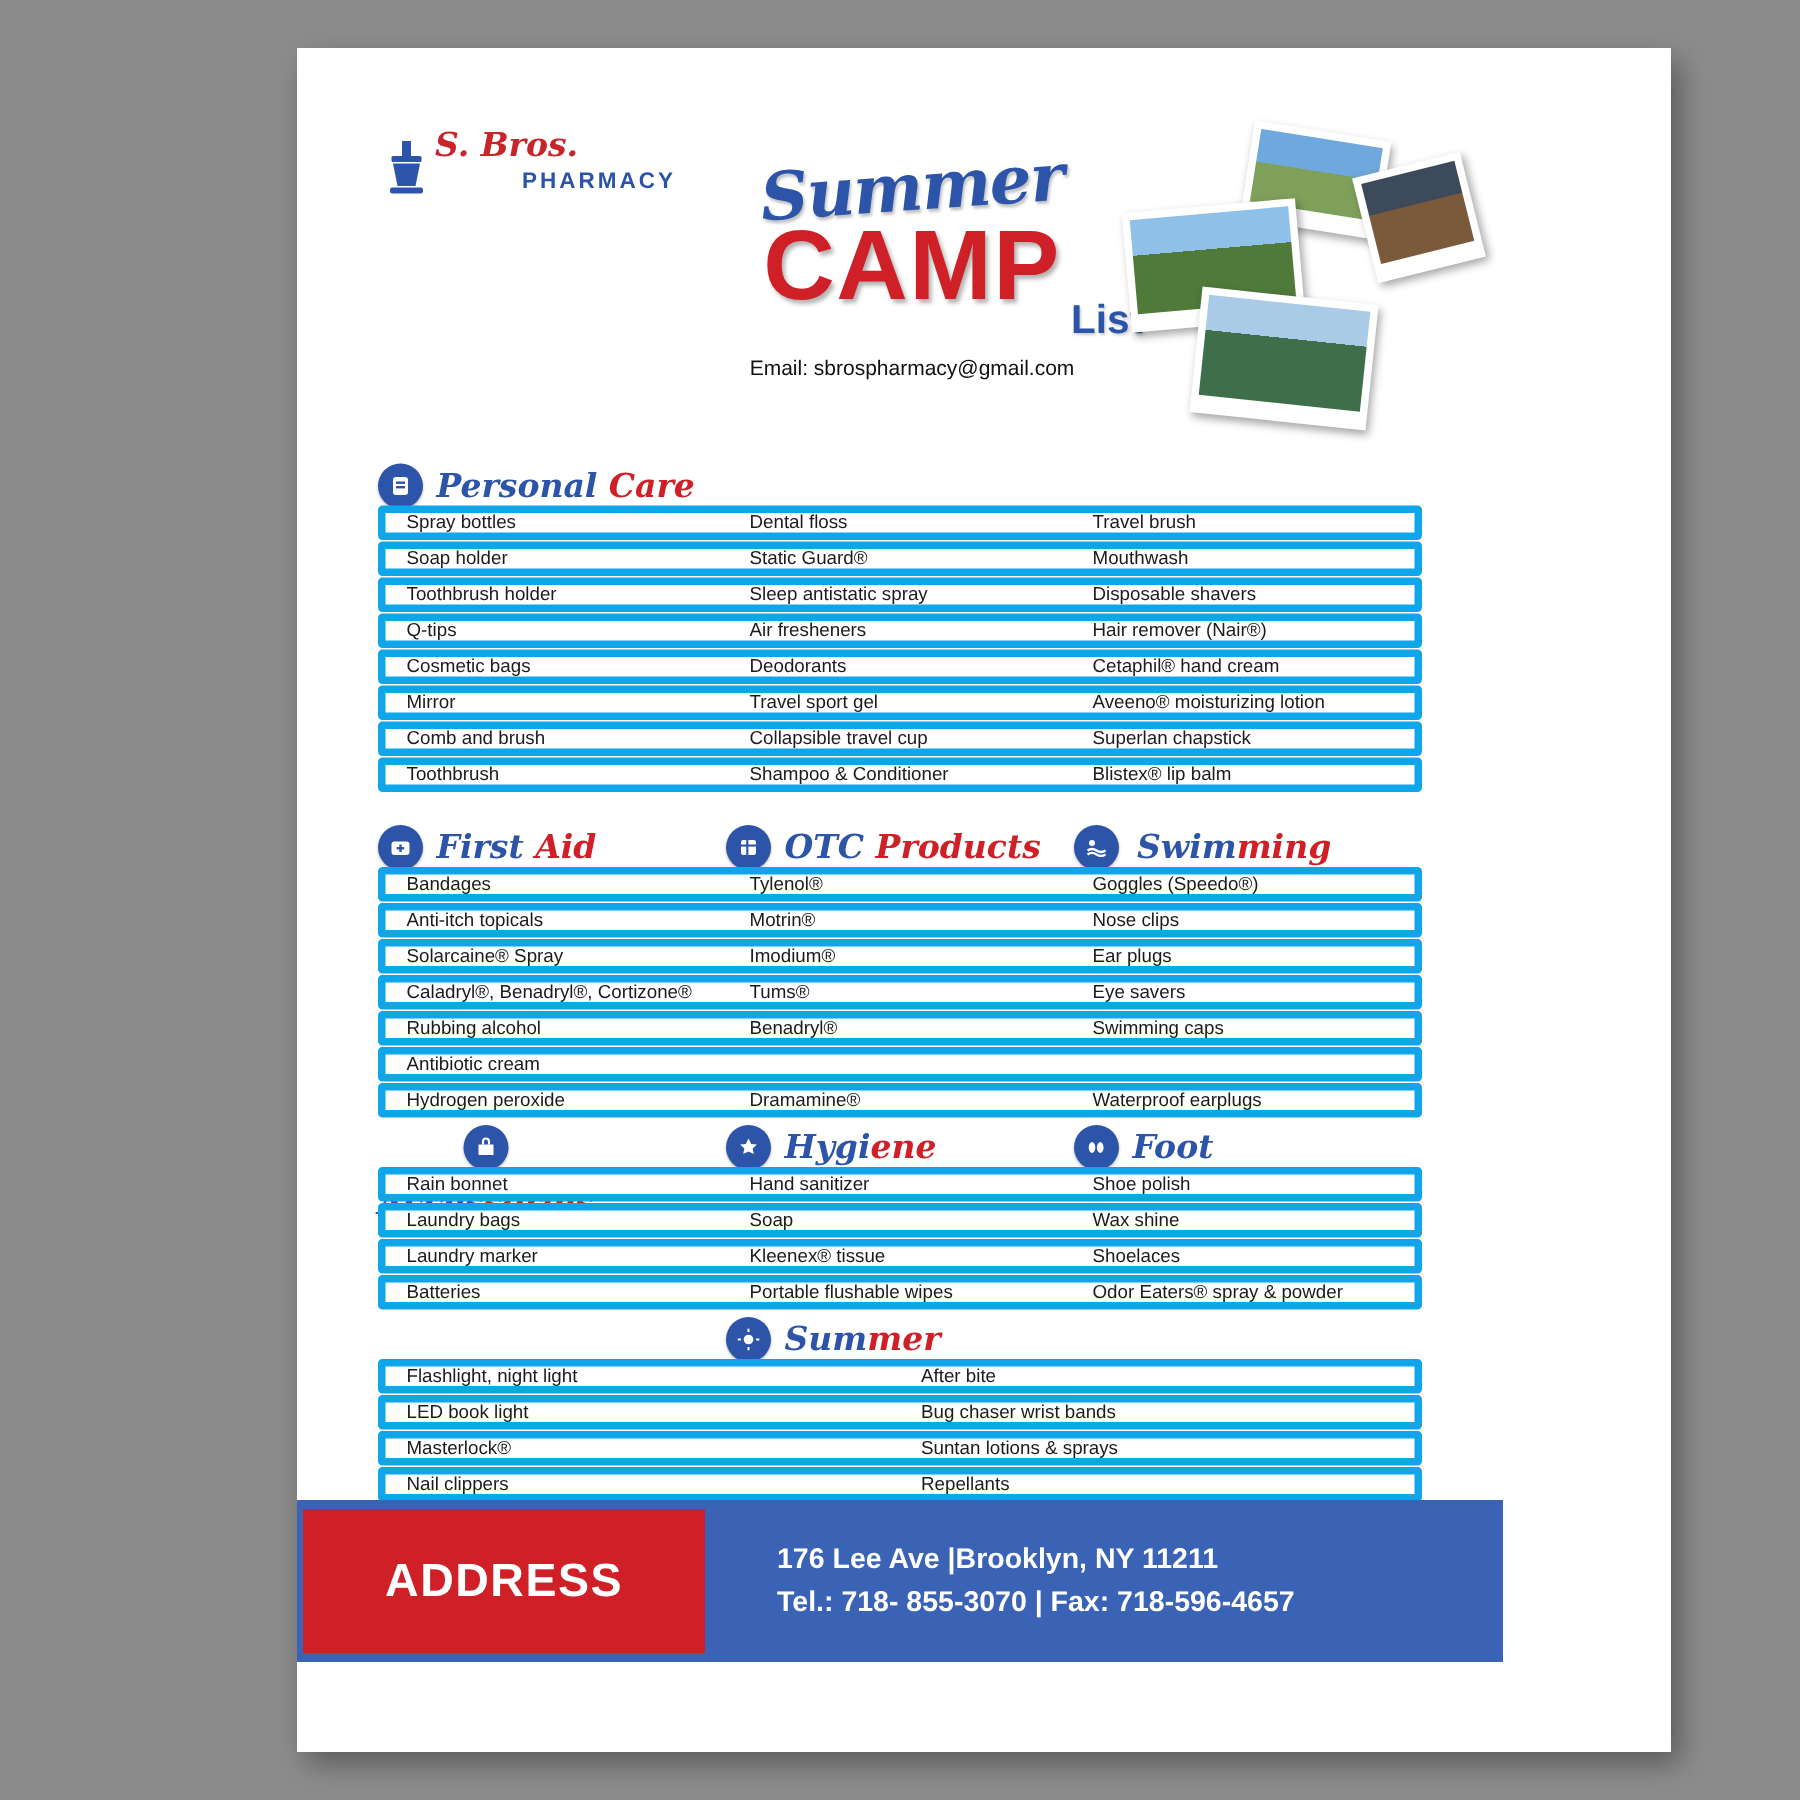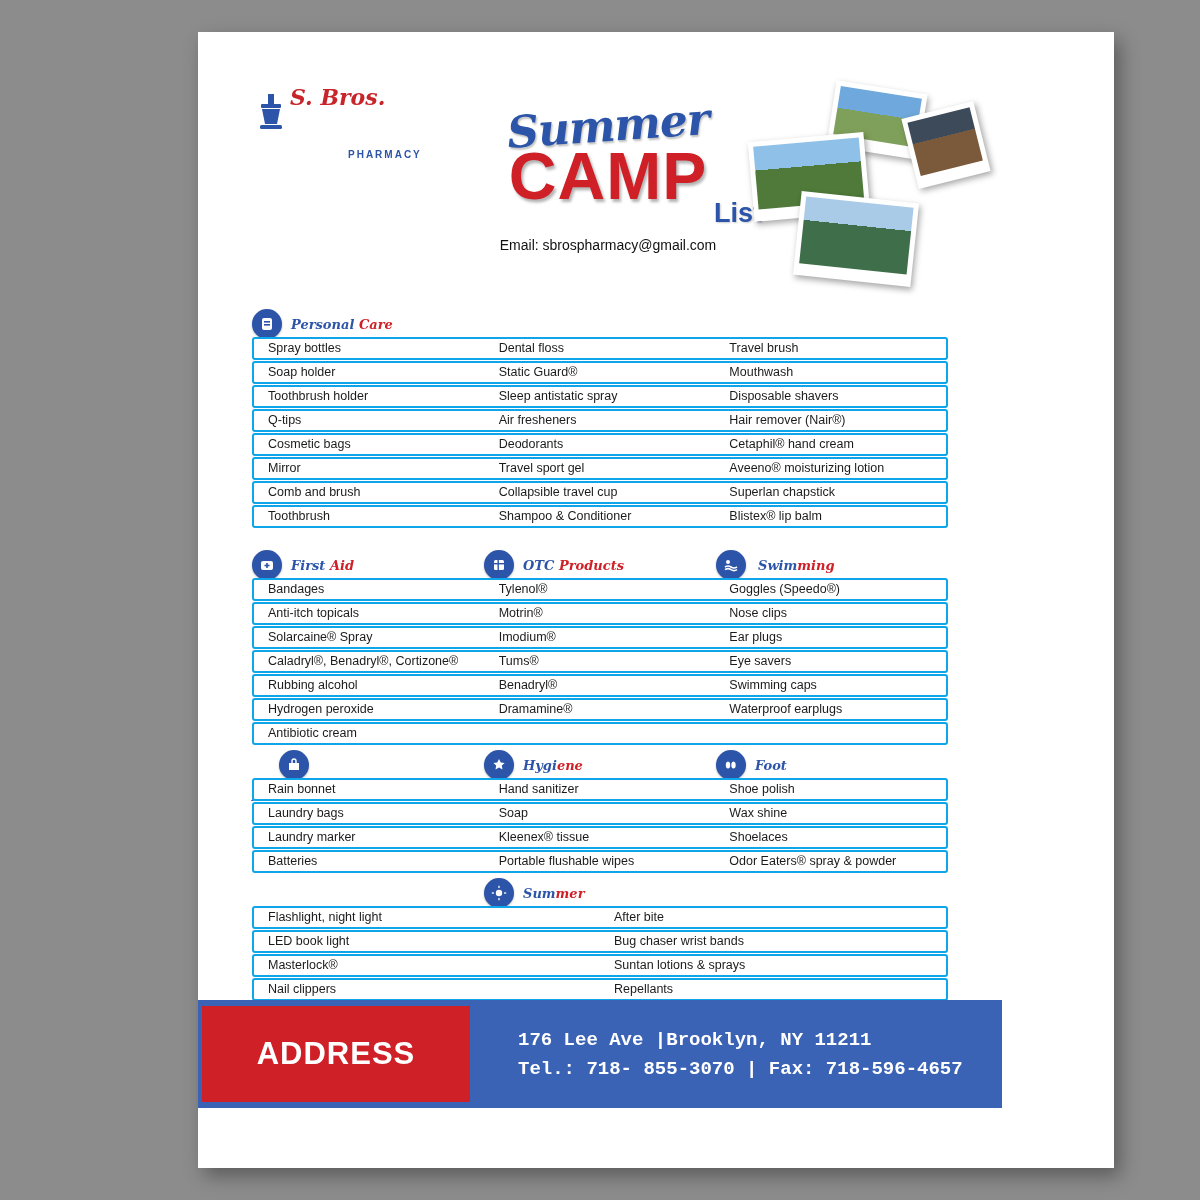--- a/index.html
+++ b/index.html
@@ -45,11 +45,10 @@
   .logo-sub {
     position: absolute; left: 92px; top: 28px;
     font-family: "Liberation Sans", sans-serif;
-    font-size: 10px;
+    font-size: 15px;
     letter-spacing: 2px;
     color: #2c54a8;
     font-weight: bold;
-    margin-top: 37px;
   }
 
   .title-block {

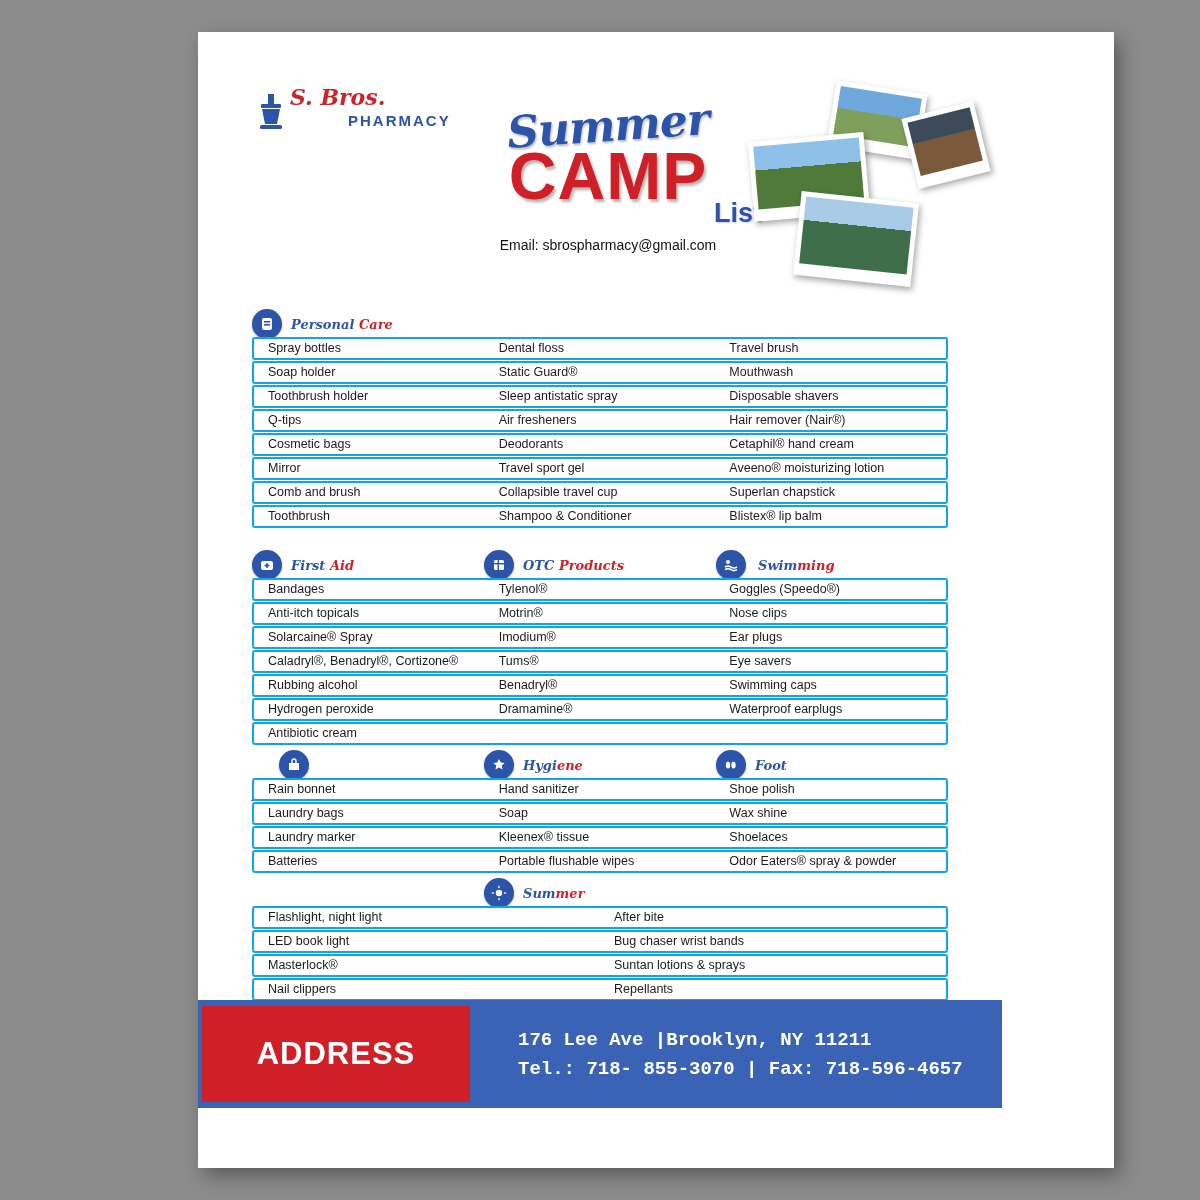--- a/index.html
+++ b/index.html
@@ -118,7 +118,7 @@
     font-family: "DejaVu Serif", serif;
     font-style: italic;
     font-weight: bold;
-    font-size: 13px;
+    font-size: 22px;
     color: #2c54a8;
     white-space: nowrap;
   }

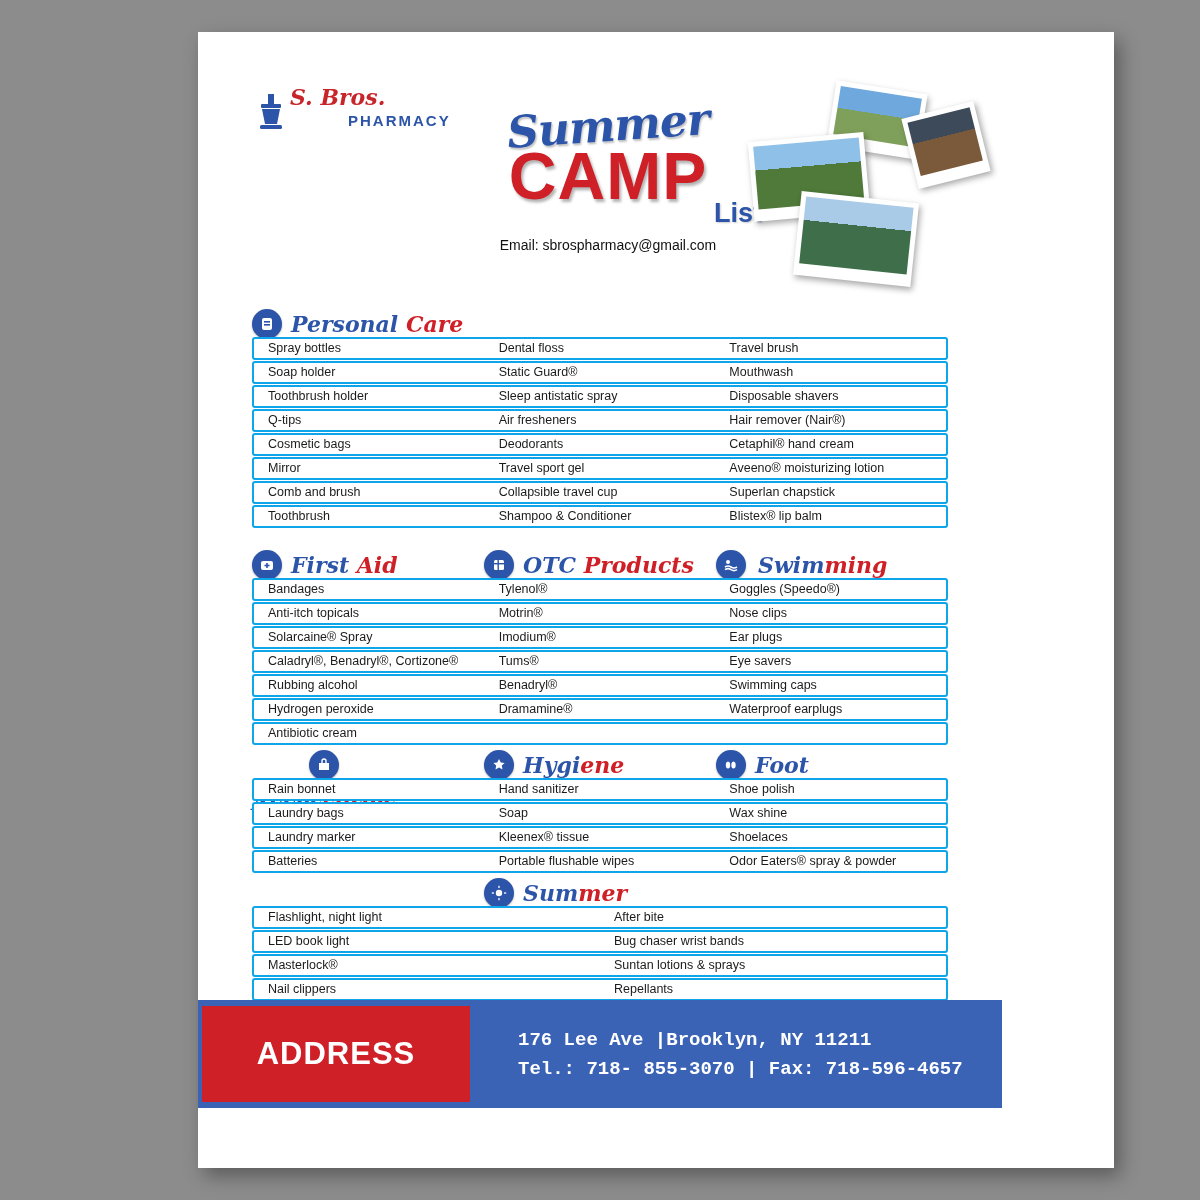--- a/index.html
+++ b/index.html
@@ -128,7 +128,7 @@
   .rows { position: absolute; }
   .row {
     height: 22.5px;
-    border: 2px solid #0ea5e9;
+    border: 5px solid #0ea5e9;
     border-radius: 3px;
     margin-bottom: 1.5px;
     display: flex;

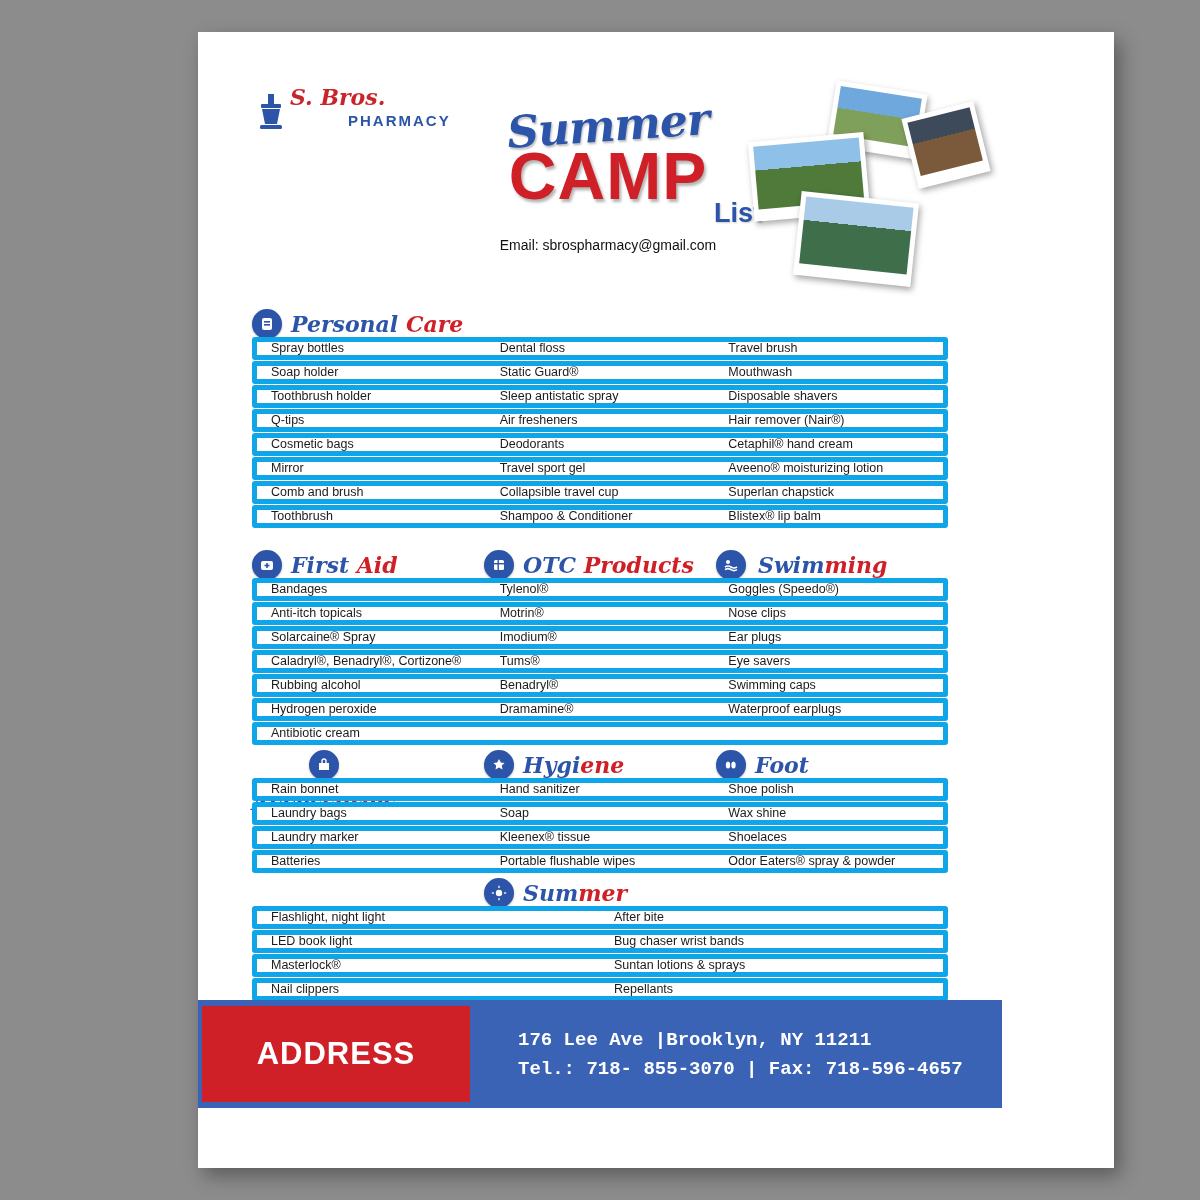--- a/index.html
+++ b/index.html
@@ -324,14 +324,14 @@
           <div class="cell c3">Swimming caps</div>
         </div>
         <div class="row">
+          <div class="cell c3">Antibiotic cream</div>
+          <div class="cell c3 empty"></div>
+          <div class="cell c3 empty"></div>
+        </div>
+        <div class="row">
           <div class="cell c3">Hydrogen peroxide</div>
           <div class="cell c3">Dramamine®</div>
           <div class="cell c3">Waterproof earplugs</div>
-        </div>
-        <div class="row">
-          <div class="cell c3">Antibiotic cream</div>
-          <div class="cell c3 empty"></div>
-          <div class="cell c3 empty"></div>
         </div>
       </div>
 

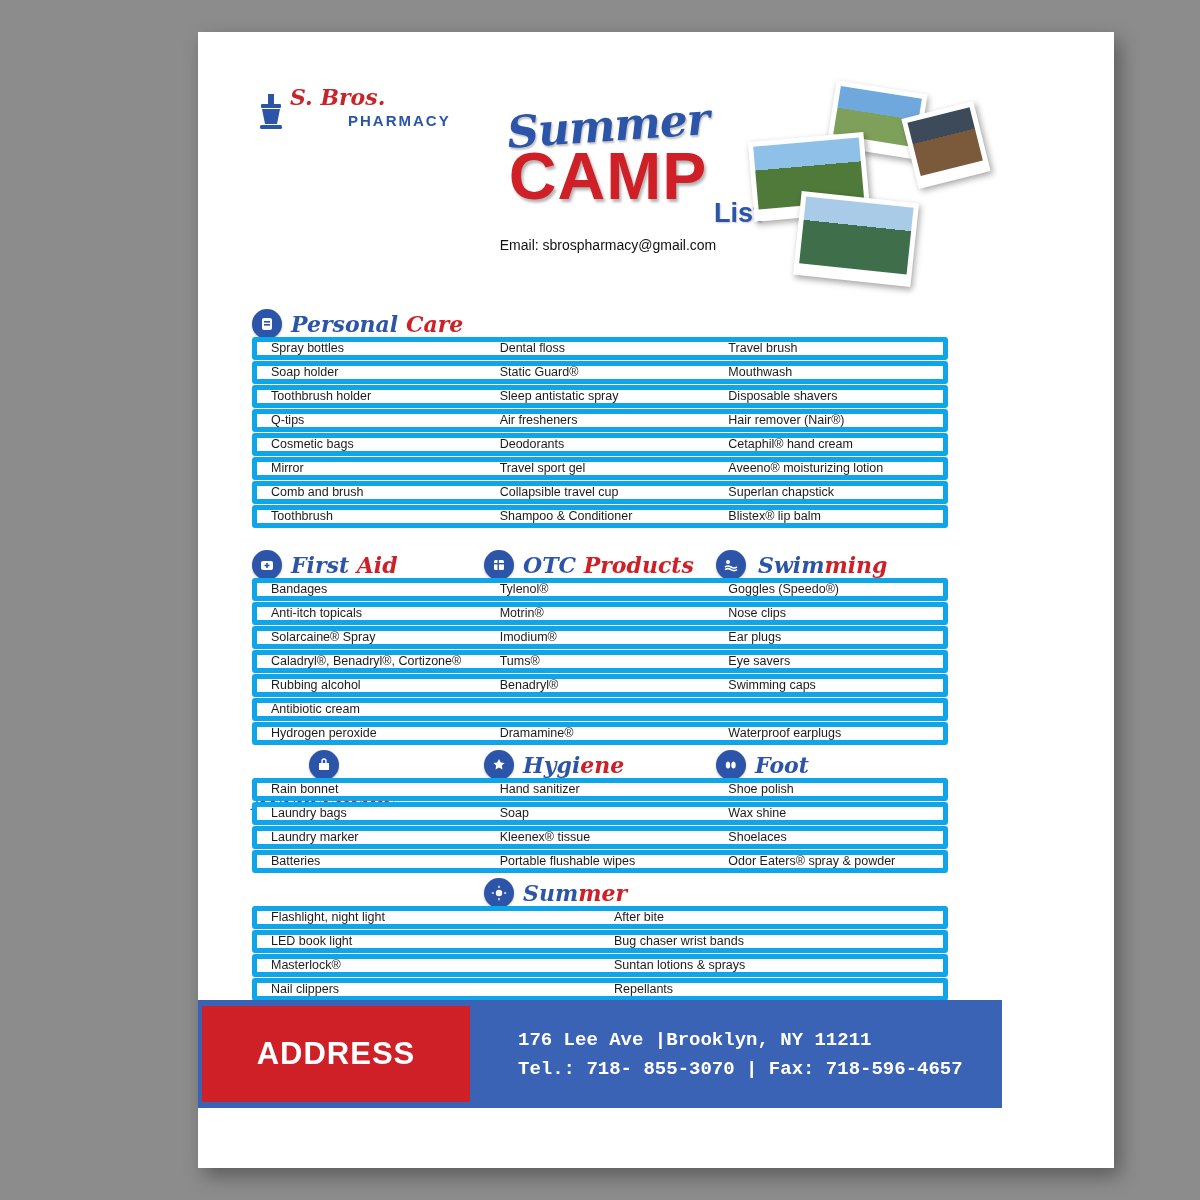--- a/index.html
+++ b/index.html
@@ -169,7 +169,7 @@
   .addr-lines {
     position: absolute; left: 320px; top: 26px;
     color: #fff;
-    font-family: Liberation Mono, monospace;
+    font-family: Liberation Sans, sans-serif;
     font-weight: bold;
     font-size: 19px;
     line-height: 1.5;

